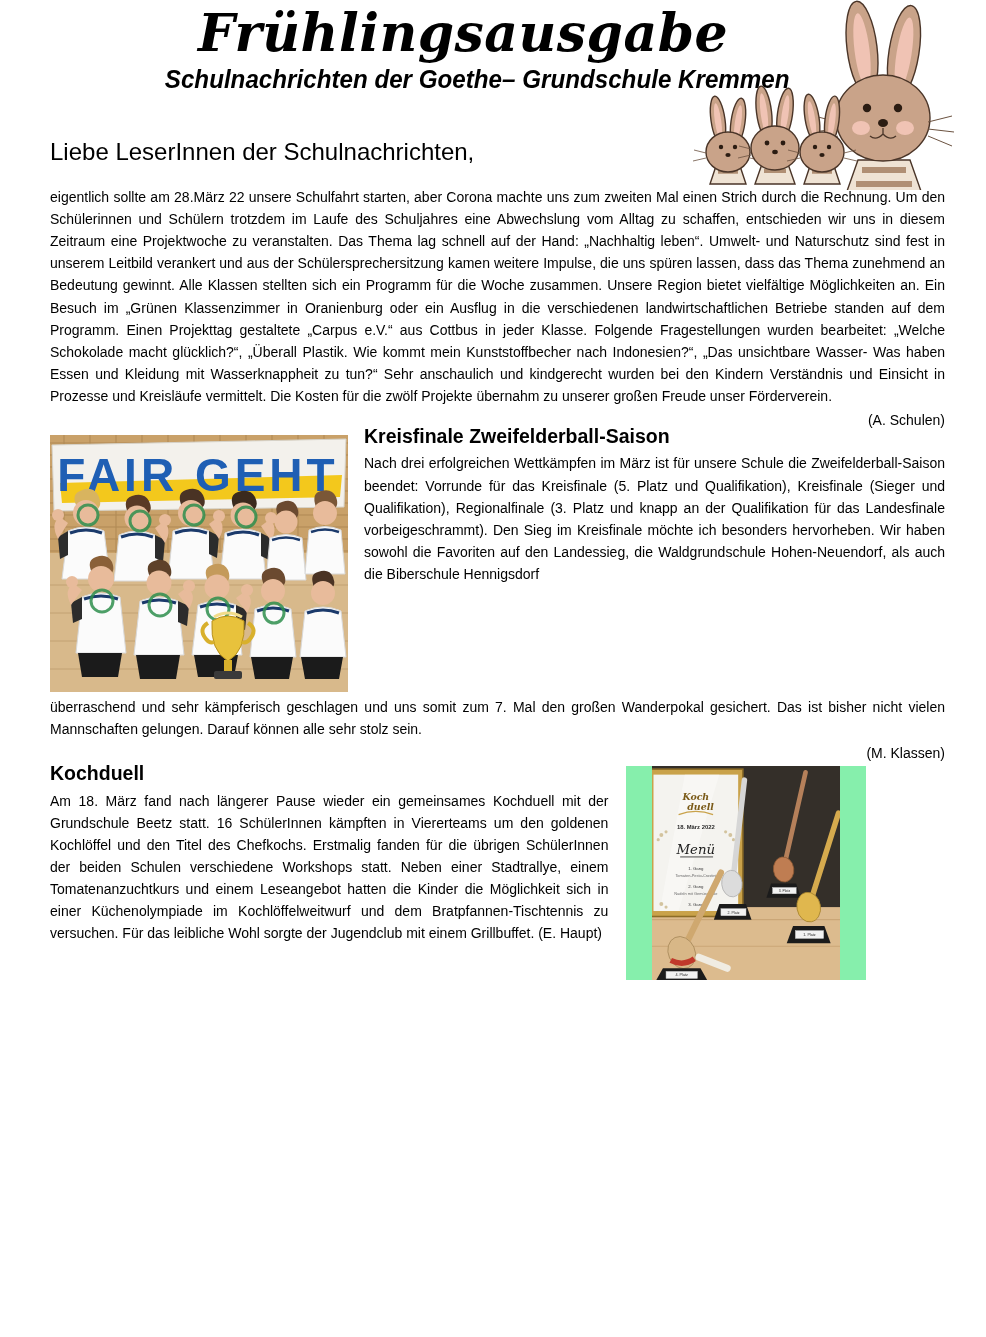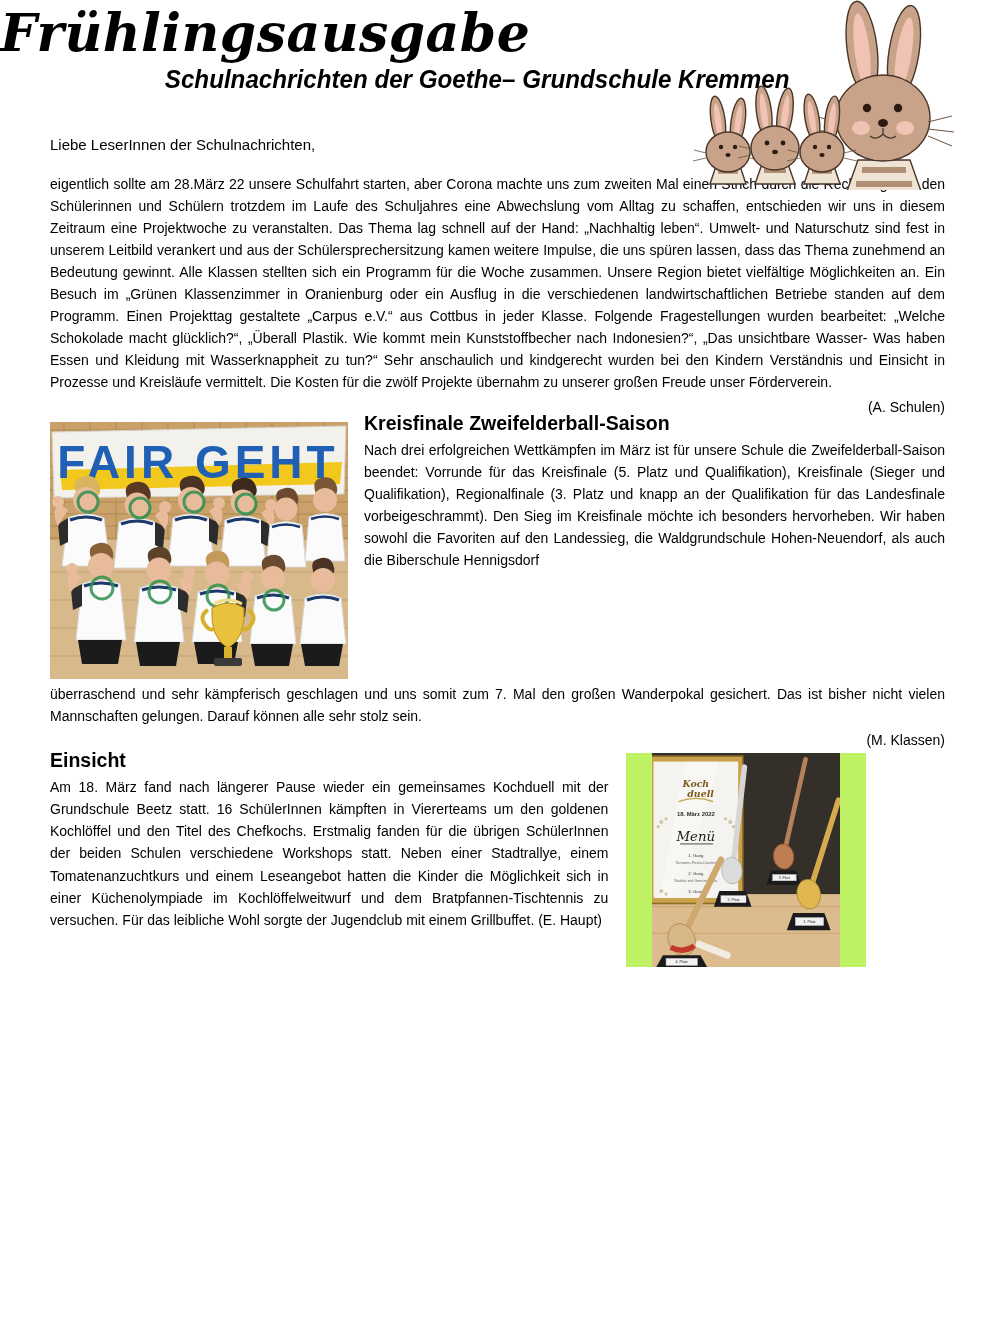--- a/index.html
+++ b/index.html
@@ -26,6 +26,7 @@
     font-weight: 700;
     font-size: 52px;
     line-height: 1.05;
+    text-align: center;
     letter-spacing: 0.5px;
     padding-right: 60px;
     color: #000;

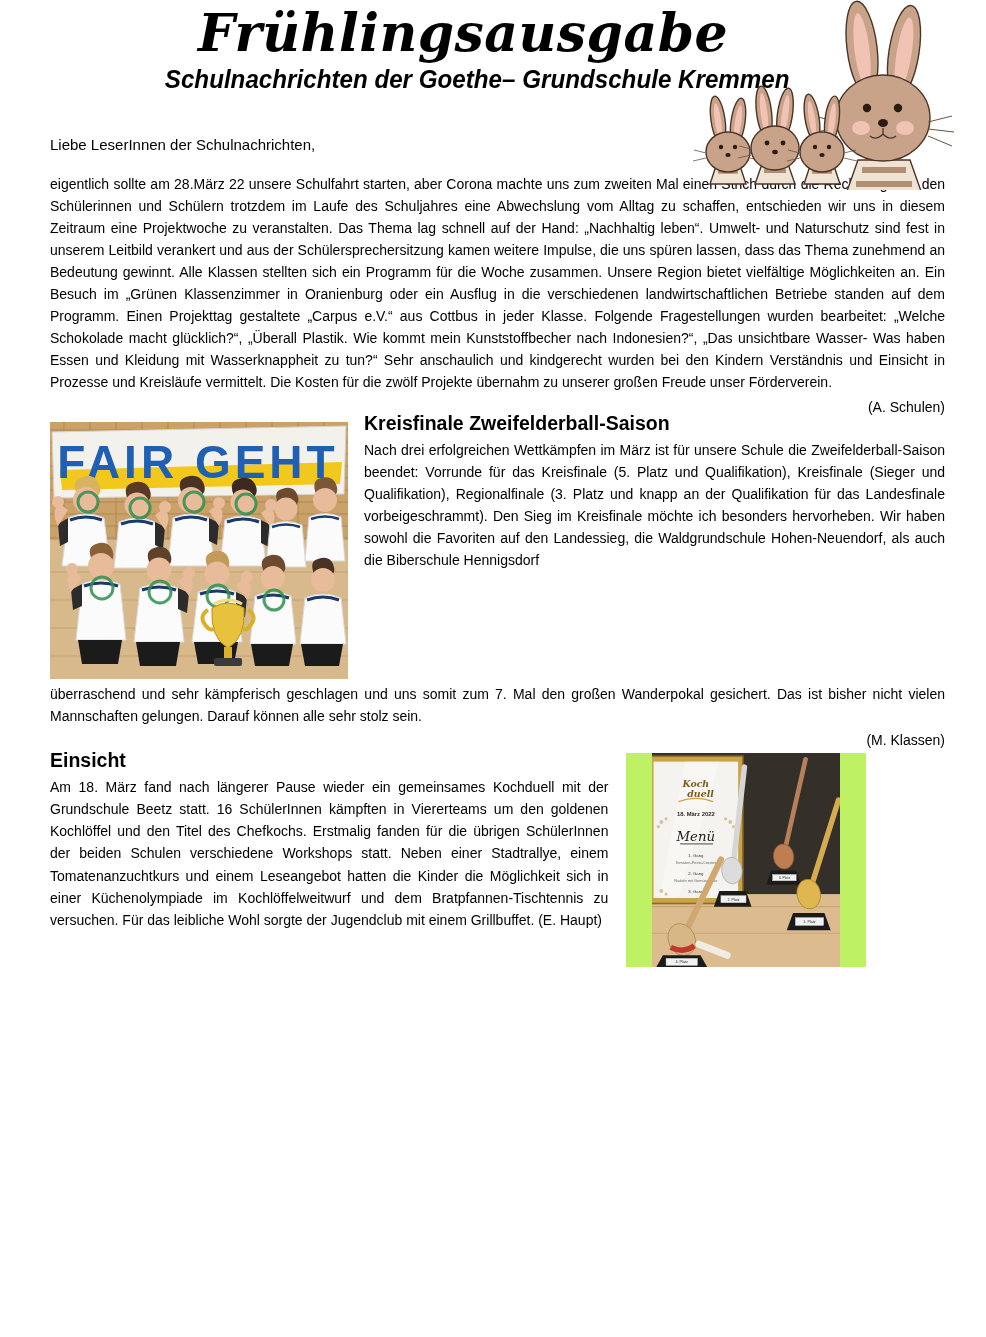--- a/index.html
+++ b/index.html
@@ -59,7 +59,7 @@
     padding: 0 41px 0 50px;
   }
   .salutation {
-    font-size: 15px;
+    font-size: 24px;
     line-height: 1.5;
     margin: 14px 0 16px 0;
   }

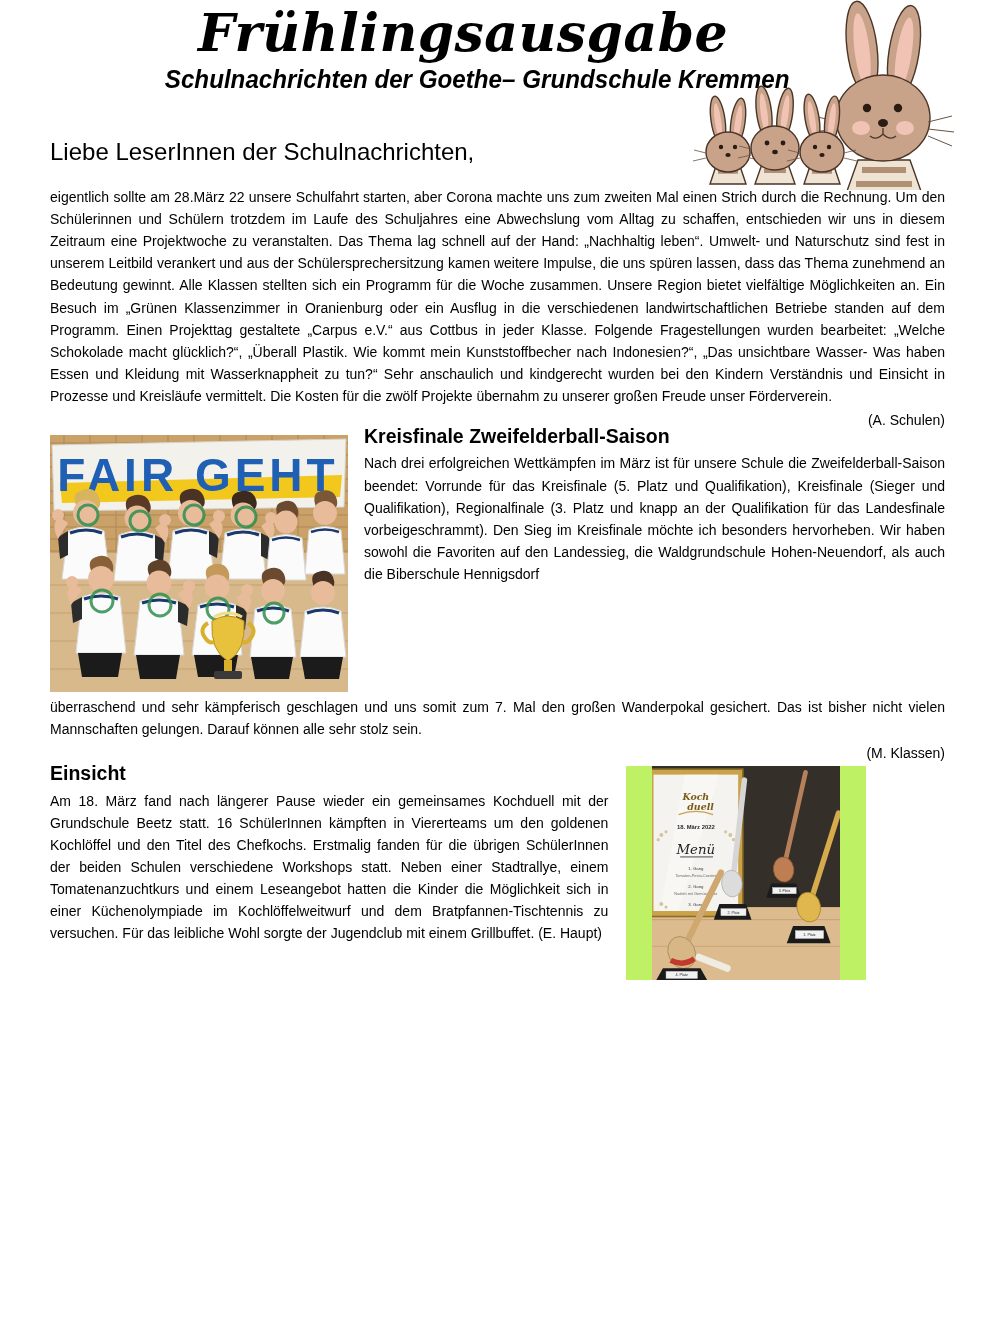--- a/index.html
+++ b/index.html
@@ -85,7 +85,7 @@
   .photo {
     position: relative;
     overflow: hidden;
-    background: #bef264;
+    background: #86efac;
     text-decoration: underline;
   }
   .photo-team {

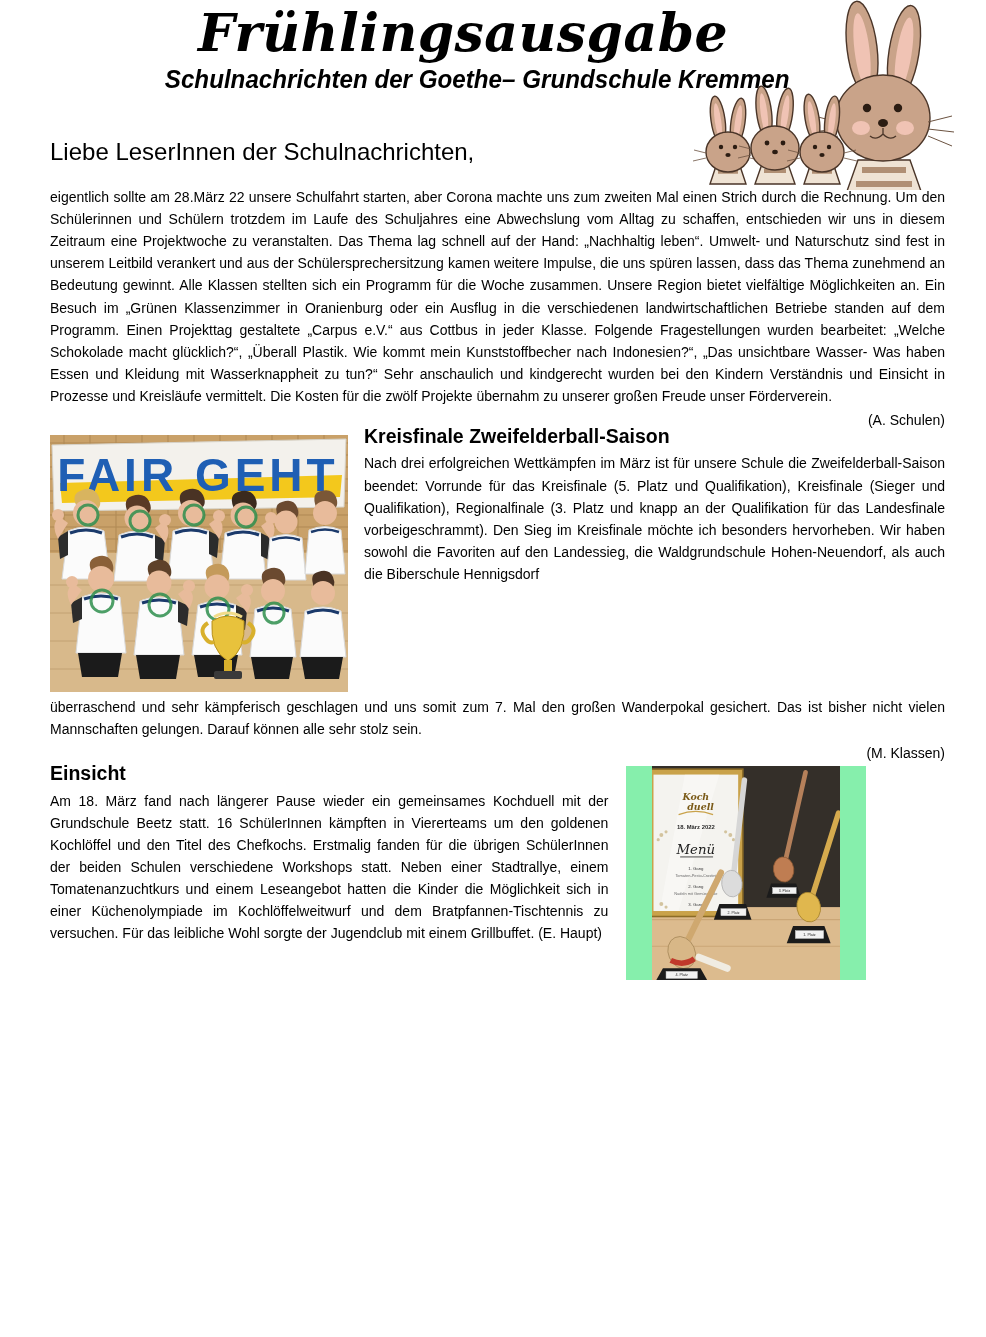--- a/index.html
+++ b/index.html
@@ -440,7 +440,7 @@
       </svg>
     </div>
 
-    <h2 class="section-head">Einsicht</h2>
+    <h2 class="section-head">Kochduell</h2>
     <p class="body">Am 18. März fand nach längerer Pause wieder ein gemeinsames Kochduell mit der Grundschule Beetz statt. 16 SchülerInnen kämpften in Viererteams um den goldenen Kochlöffel und den Titel des Chefkochs. Erstmalig fanden für die übrigen SchülerInnen der beiden Schulen verschiedene Workshops statt. Neben einer Stadtrallye, einem Tomatenanzuchtkurs und einem Leseangebot hatten die Kinder die Möglichkeit sich in einer Küchenolympiade im Kochlöffelweitwurf und dem Bratpfannen-Tischtennis zu versuchen. Für das leibliche Wohl sorgte der Jugendclub mit einem Grillbuffet. (E. Haupt)</p>
   </section>
 

